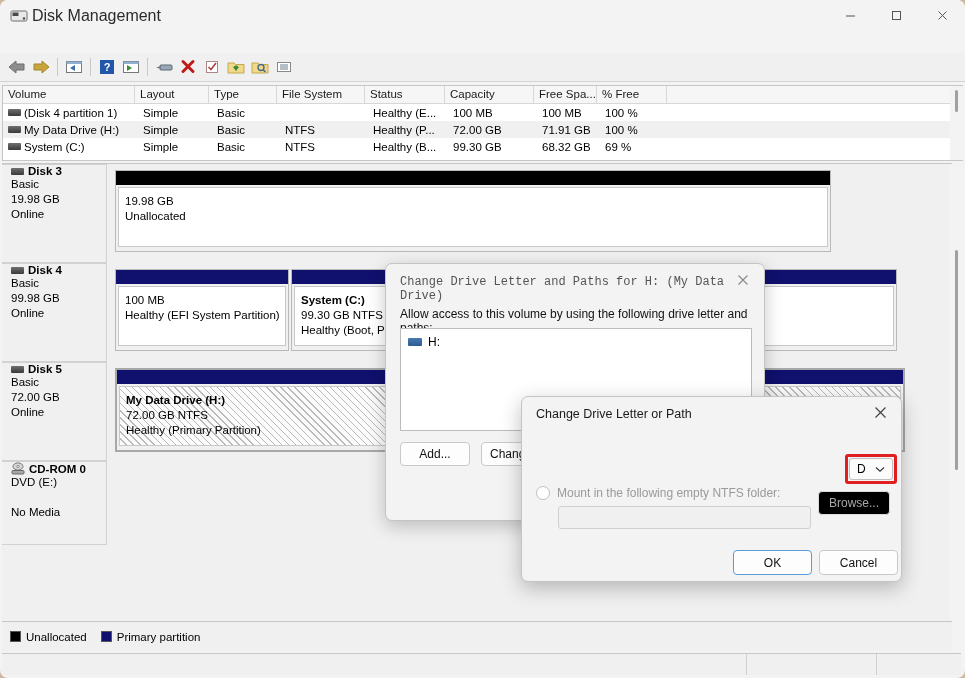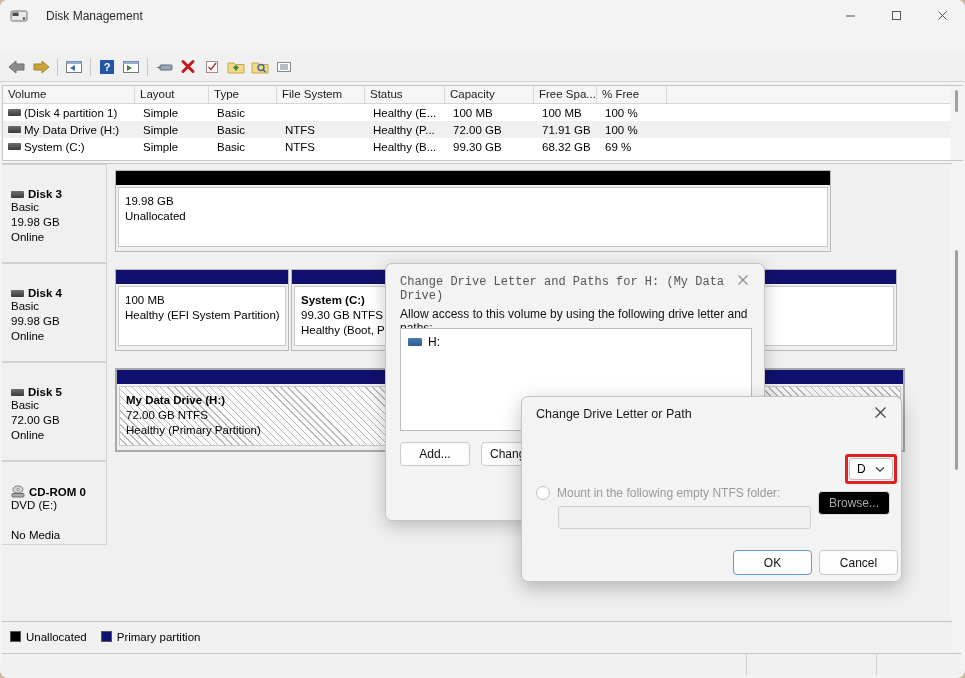--- a/index.html
+++ b/index.html
@@ -28,7 +28,7 @@
     position: relative;
   }
   #titlebar .tb-title {
-    margin-left: 18px; font-size: 12px; color: #2b2b2b;
+    margin-left: 4px; font-size: 16px; color: #2b2b2b;
   }
   .win-btns { position: absolute; right: 0; top: 0; display: flex; height: 31px; }
   .win-btn {

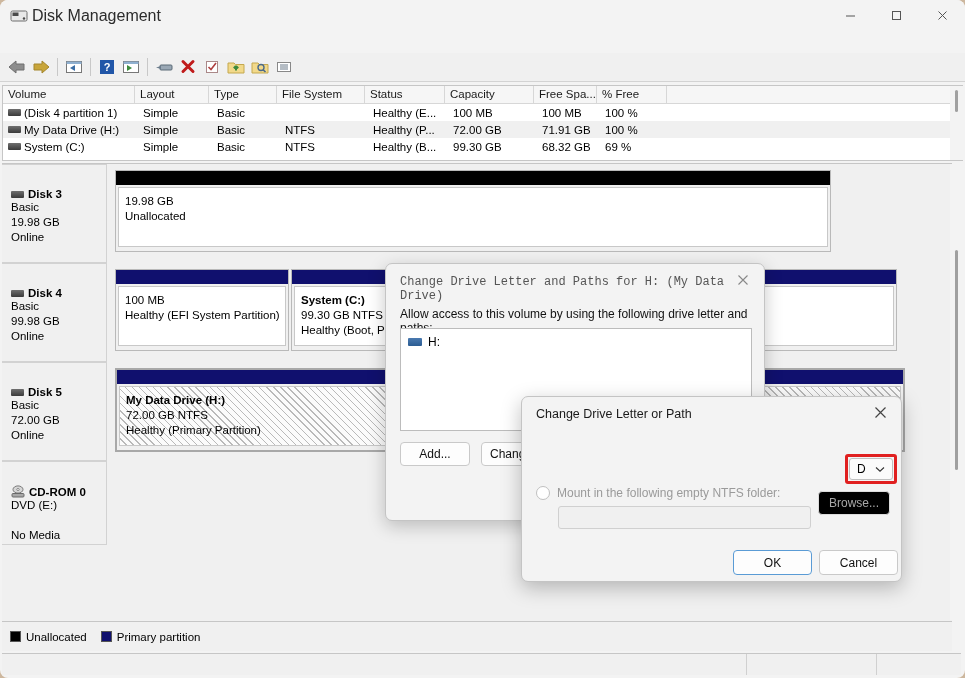--- a/index.html
+++ b/index.html
@@ -87,7 +87,7 @@
   .diskinfo {
     width: 105px; flex: none; background: #f0f0f0;
     border: 1px solid #d2d2d2; border-left: none;
-    padding: 23px 0 0 9px;
+    padding: 0 0 0 9px;
   }
   .diskinfo .dn { font-size: 11.5px; font-weight: bold; color: #000; display: flex; align-items: center; }
   .diskinfo .dn .di {

